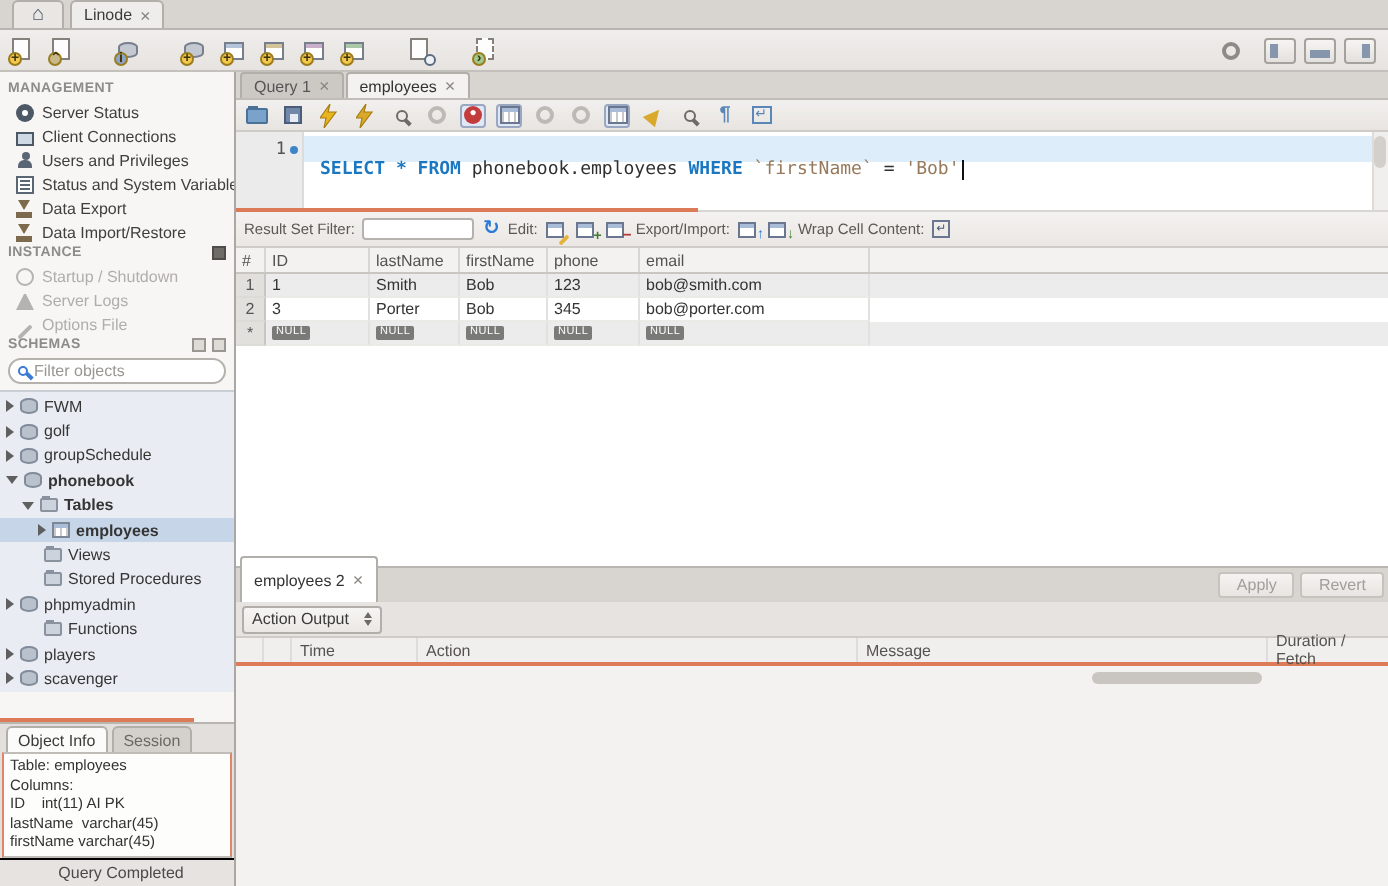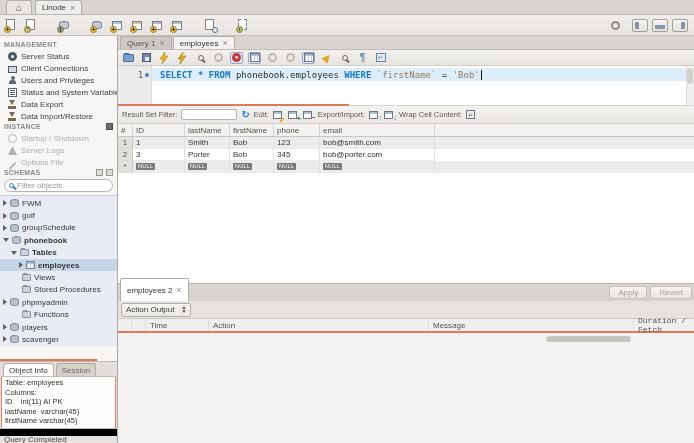--- a/index.html
+++ b/index.html
@@ -123,7 +123,7 @@
   .cur-line { position:absolute; left:0; top:2px; right:8px; height:13px; background:#ddeefa; }
   .gutter-num { position:absolute; left:0; top:2px; width:34px; height:13px; display:flex; align-items:center; justify-content:flex-end; padding-right:3px; gap:2px; color:#555; font-family:"DejaVu Sans Mono",monospace; font-size:8.5px; }
   .stmt-dot { width:4px; height:4px; border-radius:50%; background:#3d85c8; }
-  .sqlline { position:absolute; left:42px; top:2px; height:13px; display:flex; align-items:center; font-family:"DejaVu Sans Mono",monospace; font-size:9px; white-space:pre; color:#2e2e2e; }
+  .sqlline { position:absolute; left:42px; top:12px; height:13px; display:flex; align-items:center; font-family:"DejaVu Sans Mono",monospace; font-size:9px; white-space:pre; color:#2e2e2e; }
   .kw { color:#1a78c2; font-weight:bold; }
   .strv { color:#97795b; }
   .caret { display:inline-block; width:1px; height:10px; background:#111; margin-left:1px; }

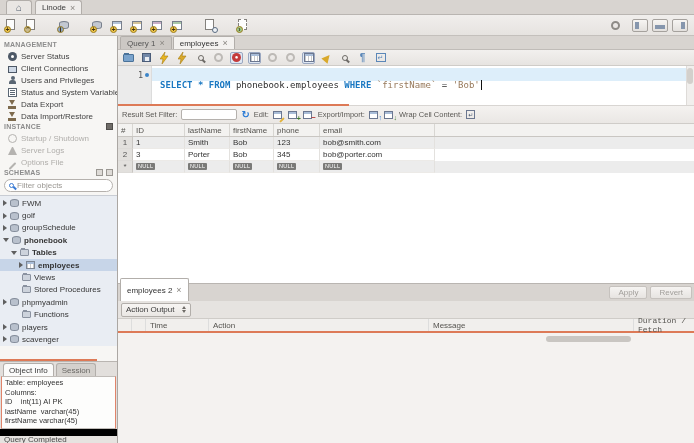--- a/index.html
+++ b/index.html
@@ -172,7 +172,7 @@
   .aoh-cell { display:flex; align-items:center; padding-left:4px; border-right:1px solid #ddd; font-size:8px; }
   .ao1 { width:14px; flex:0 0 14px; } .ao2 { width:14px; flex:0 0 14px; }
   .ao-time { width:63px; flex:0 0 63px; } .ao-action { width:220px; flex:0 0 220px; }
-  .ao-msg { width:205px; flex:0 0 205px; } .ao-dur { flex:1; border-right:none;font-family:Liberation Mono, monospace; }
+  .ao-msg { width:205px; flex:0 0 205px; } .ao-dur { flex:1; border-right:none; }
   .ao-body { flex:1; background:#f4f2f0; position:relative; }
   .hscroll-thumb { position:absolute; top:3px; left:428px; width:85px; height:6px; background:#c9c6c2; border-radius:3px; }
 </style>

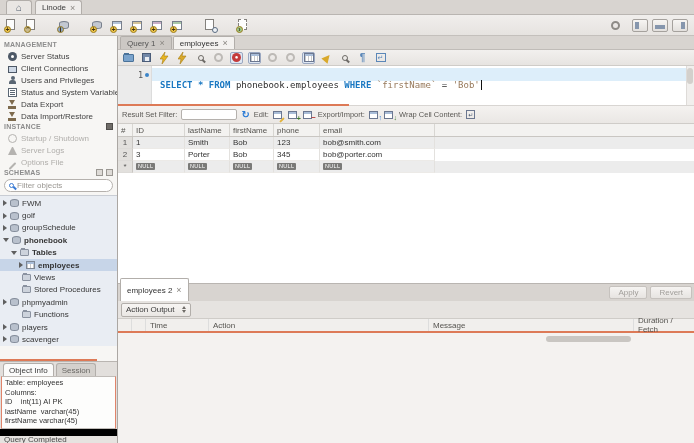--- a/index.html
+++ b/index.html
@@ -91,7 +91,7 @@
   .oi-box { flex:1; background:#fdfdfc; border:1px solid #c0bcb8; border-left:1px solid #e0846a; border-right:1px solid #e0846a; margin:0 1px; padding:1px 3px; overflow:hidden; }
   .oi-line { white-space:pre; font-size:7.5px; line-height:9.5px; color:#333; }
 
-  .side-status { height:14px; display:flex; align-items:center; padding-left:4px; color:#4a4a4a; background:#e6e3e0; border-top:7px solid #000000; }
+  .side-status { height:14px; display:flex; align-items:center; padding-left:4px; color:#4a4a4a; background:#e6e3e0; border-top:1px solid #000000;justify-content:center; }
 
   
   .main { flex:1; display:flex; flex-direction:column; min-width:0; background:#fff; }

